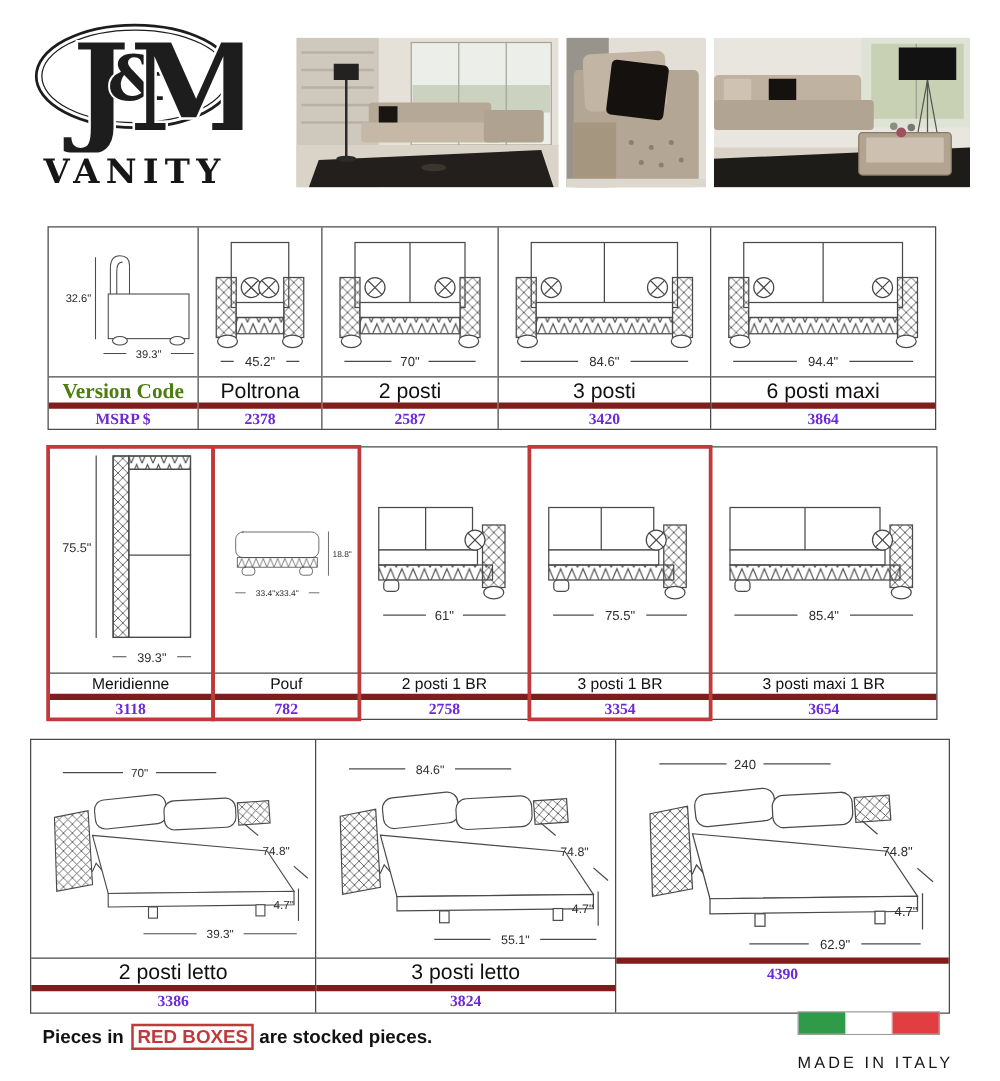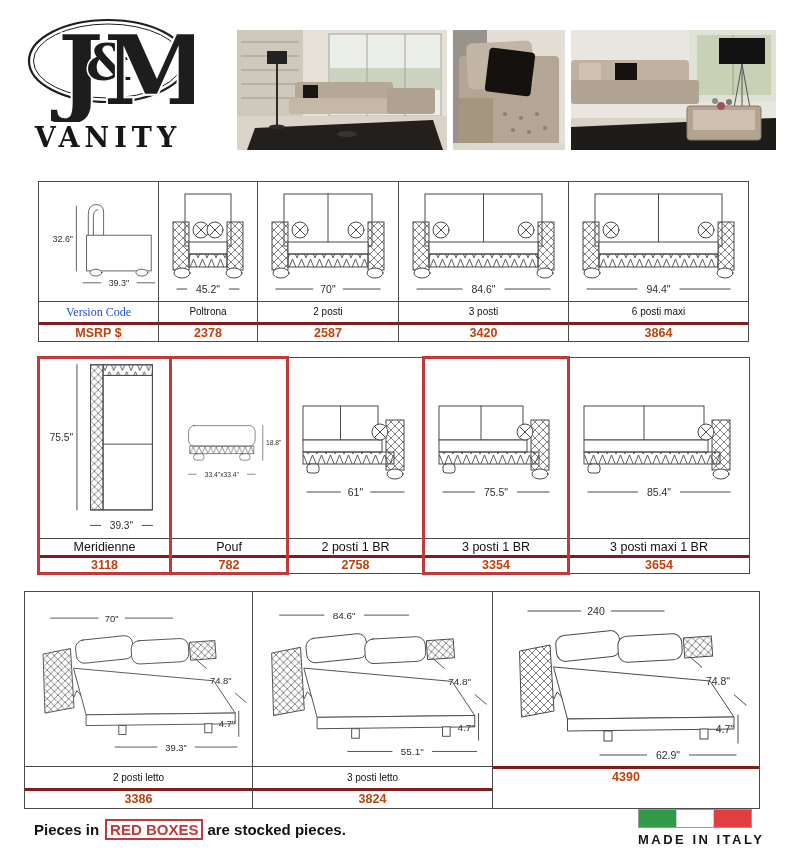--- a/index.html
+++ b/index.html
@@ -26,7 +26,7 @@
   .diag{display:flex;align-items:center;justify-content:center;overflow:hidden}
   .lbl{border-top:1px solid #4a4a4a;display:flex;align-items:center;justify-content:center;font-size:10px;color:#101010;line-height:1}
   .msrp{border-top:3px solid #7f1d1d;display:flex;align-items:center;justify-content:center;font-family:Liberation Sans, sans-serif;font-weight:bold;font-size:12.5px;color:#c2410c;line-height:1}
-  .lbl.vc{font-family:"Liberation Serif",serif;font-weight:normal;color:#1d4ed8;font-size:12px}
+  .lbl.vc{font-family:"Liberation Serif",serif;font-weight:bold;color:#4d7c0f;font-size:17px}
   .t1 .diag{height:119px}.t1 .lbl{height:20px}.t1 .msrp{height:16px}
   .t2 .diag{height:180px}.t2 .lbl{height:16px}.t2 .msrp{height:15px}.t2 .lbl{font-size:12.5px}
   .t3 .diag{height:174px}.t3 .lbl{height:21px}.t3 .msrp{height:17px}

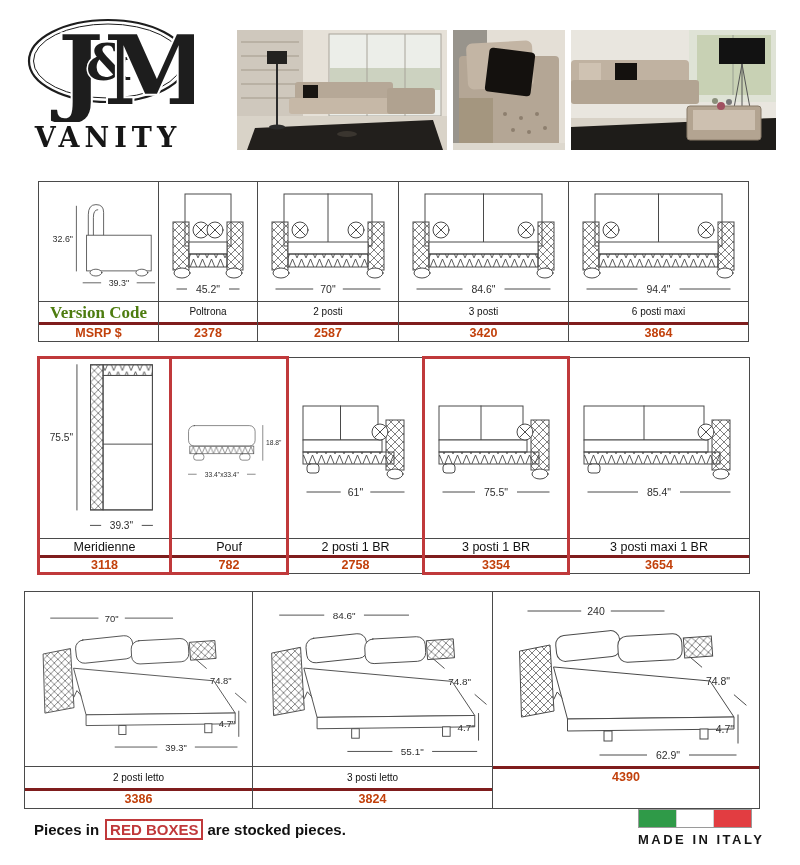--- a/index.html
+++ b/index.html
@@ -24,7 +24,7 @@
   .col{position:relative;display:flex;flex-direction:column;border-right:1px solid #4a4a4a;box-sizing:border-box;flex:none}
   .col.last{border-right:none;flex:1}
   .diag{display:flex;align-items:center;justify-content:center;overflow:hidden}
-  .lbl{border-top:1px solid #4a4a4a;display:flex;align-items:center;justify-content:center;font-size:10px;color:#101010;line-height:1}
+  .lbl{border-top:1px solid #4a4a4a;display:flex;align-items:center;justify-content:center;font-size:17px;color:#101010;line-height:1}
   .msrp{border-top:3px solid #7f1d1d;display:flex;align-items:center;justify-content:center;font-family:Liberation Sans, sans-serif;font-weight:bold;font-size:12.5px;color:#c2410c;line-height:1}
   .lbl.vc{font-family:"Liberation Serif",serif;font-weight:bold;color:#4d7c0f;font-size:17px}
   .t1 .diag{height:119px}.t1 .lbl{height:20px}.t1 .msrp{height:16px}

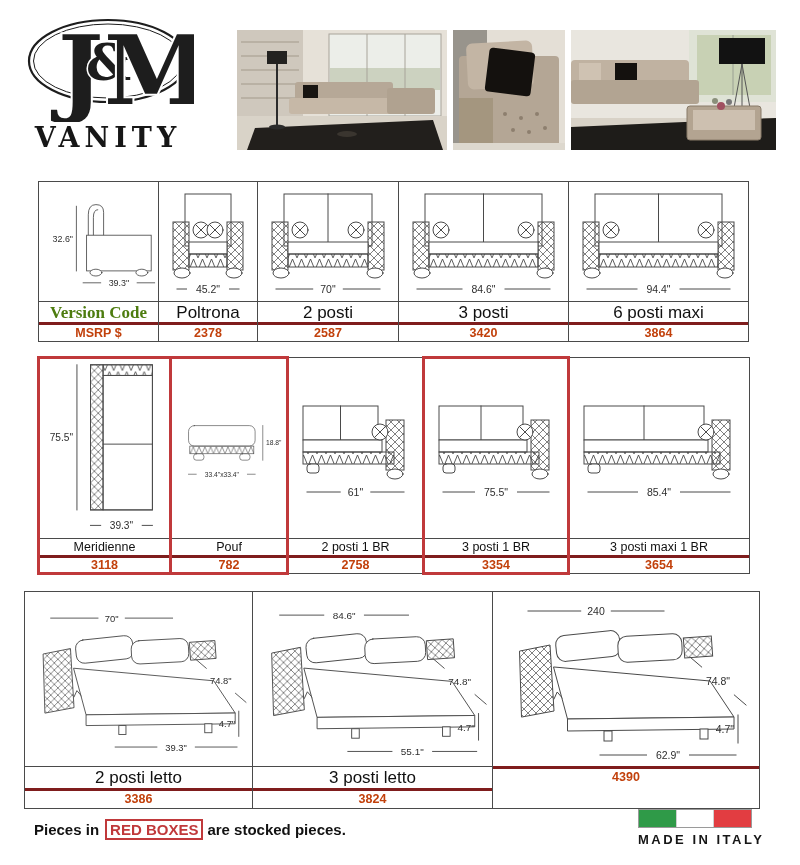--- a/index.html
+++ b/index.html
@@ -25,7 +25,7 @@
   .col.last{border-right:none;flex:1}
   .diag{display:flex;align-items:center;justify-content:center;overflow:hidden}
   .lbl{border-top:1px solid #4a4a4a;display:flex;align-items:center;justify-content:center;font-size:17px;color:#101010;line-height:1}
-  .msrp{border-top:3px solid #7f1d1d;display:flex;align-items:center;justify-content:center;font-family:Liberation Sans, sans-serif;font-weight:bold;font-size:12.5px;color:#c2410c;line-height:1}
+  .msrp{border-top:5px solid #7f1d1d;display:flex;align-items:center;justify-content:center;font-family:Liberation Serif, serif;font-weight:bold;font-size:12.5px;color:#6d28d9;line-height:1}
   .lbl.vc{font-family:"Liberation Serif",serif;font-weight:bold;color:#4d7c0f;font-size:17px}
   .t1 .diag{height:119px}.t1 .lbl{height:20px}.t1 .msrp{height:16px}
   .t2 .diag{height:180px}.t2 .lbl{height:16px}.t2 .msrp{height:15px}.t2 .lbl{font-size:12.5px}

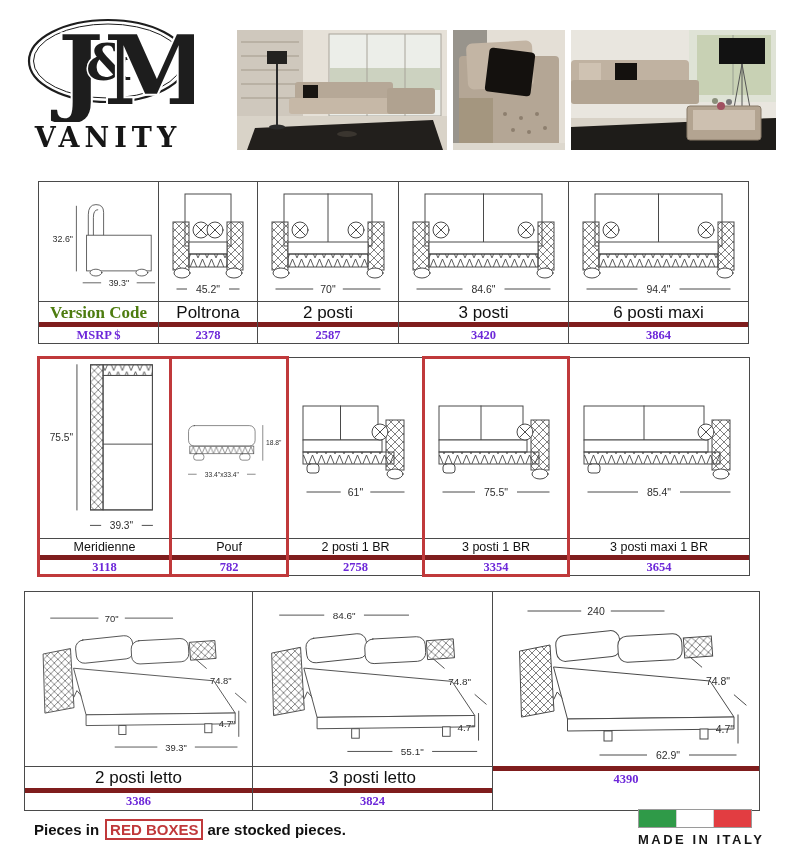--- a/index.html
+++ b/index.html
@@ -45,7 +45,7 @@
   .flag .g{background:#2f9a48}
   .flag .w{background:#fff;border-left:1px solid #cfcfcf;border-right:1px solid #cfcfcf}
   .flag .r{background:#e23d41}
-  .made-label{font-weight:bold;font-size:13px;letter-spacing:2.5px;margin-top:4px;color:#161616;white-space:nowrap}
+  .made-label{font-weight:normal;font-size:13px;letter-spacing:2.5px;margin-top:14px;color:#161616;white-space:nowrap}
 </style>
 </head>
 <body>

